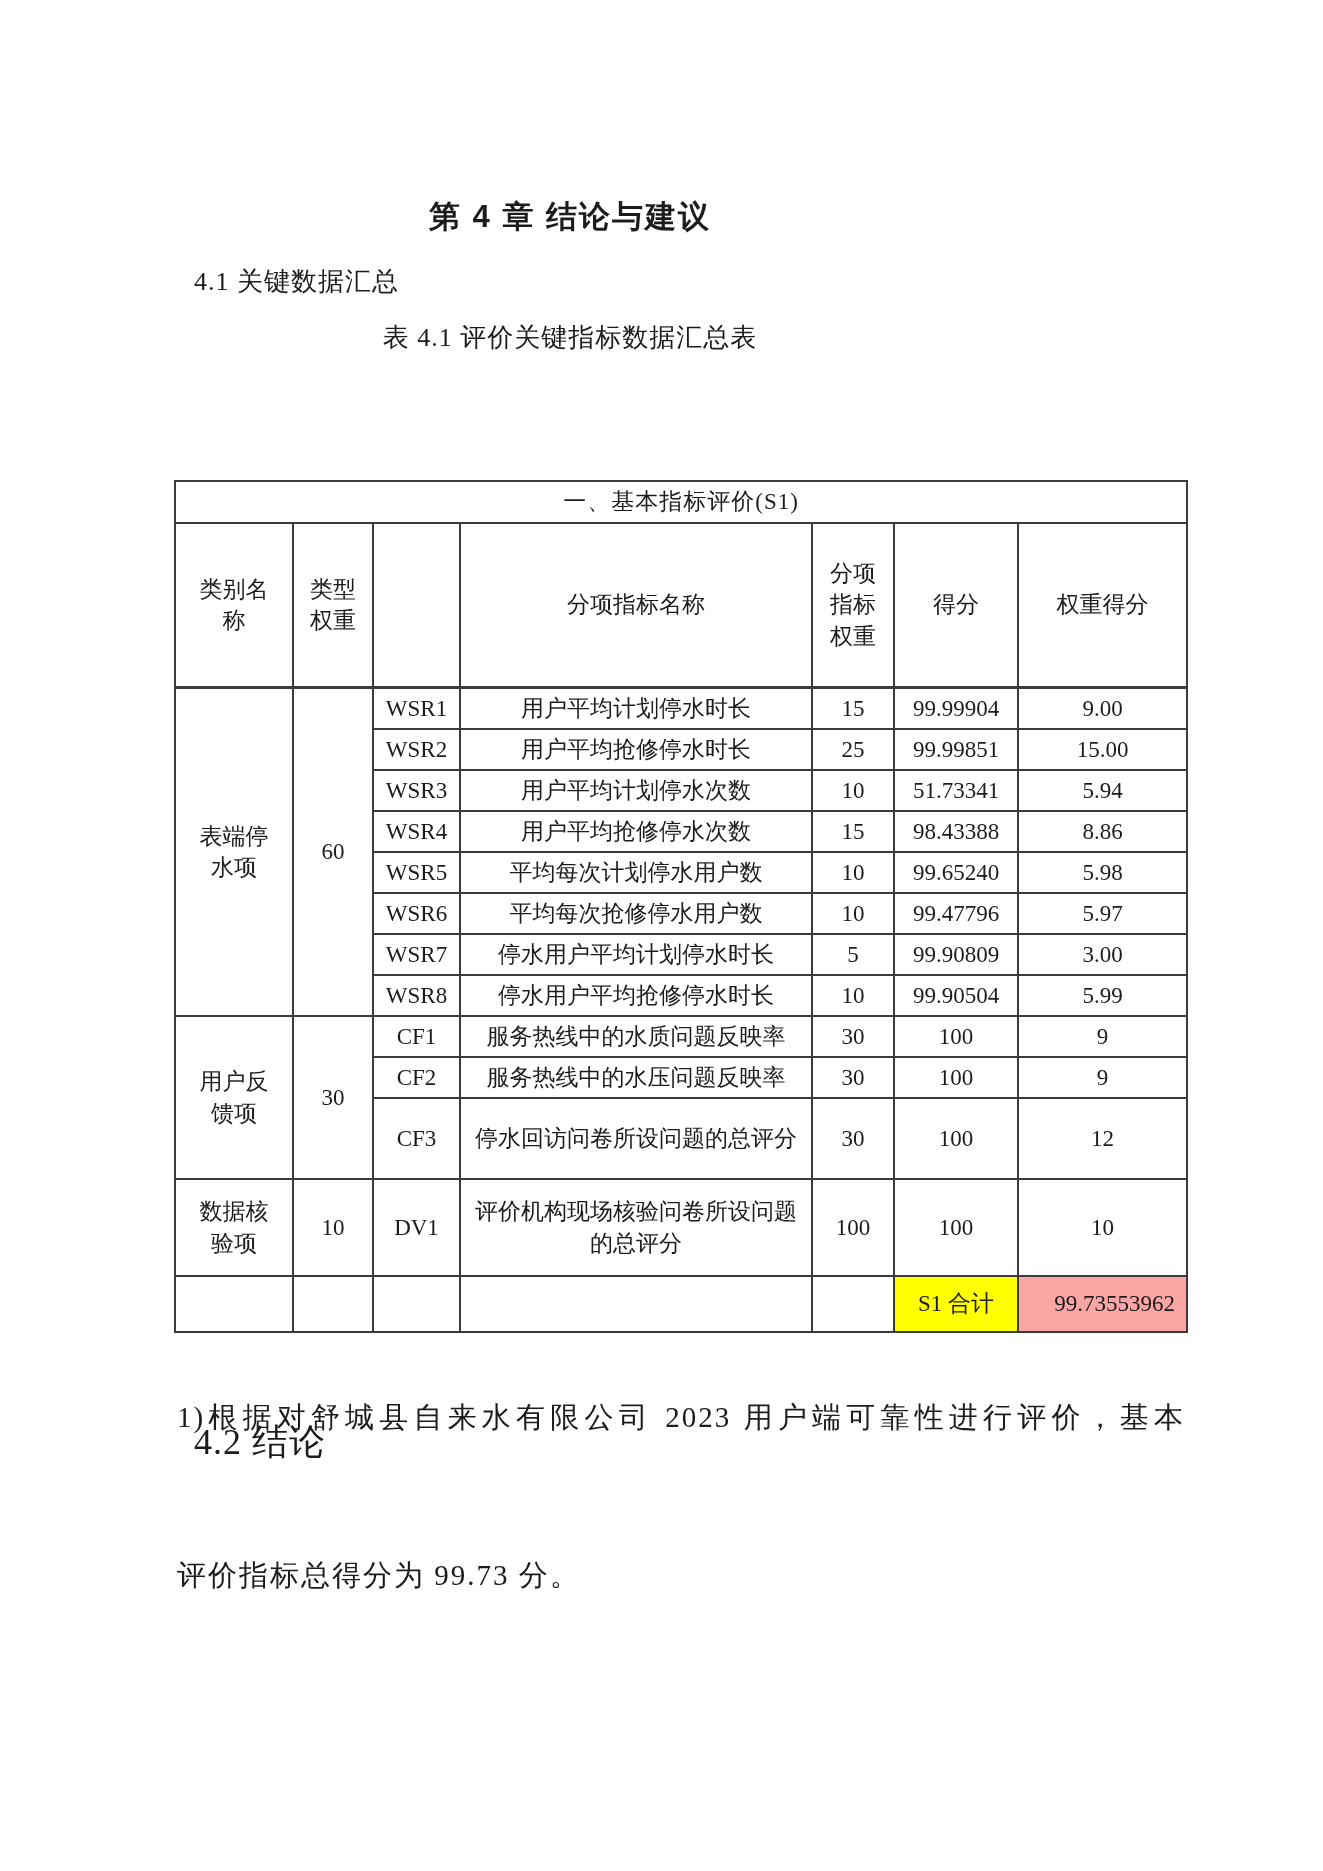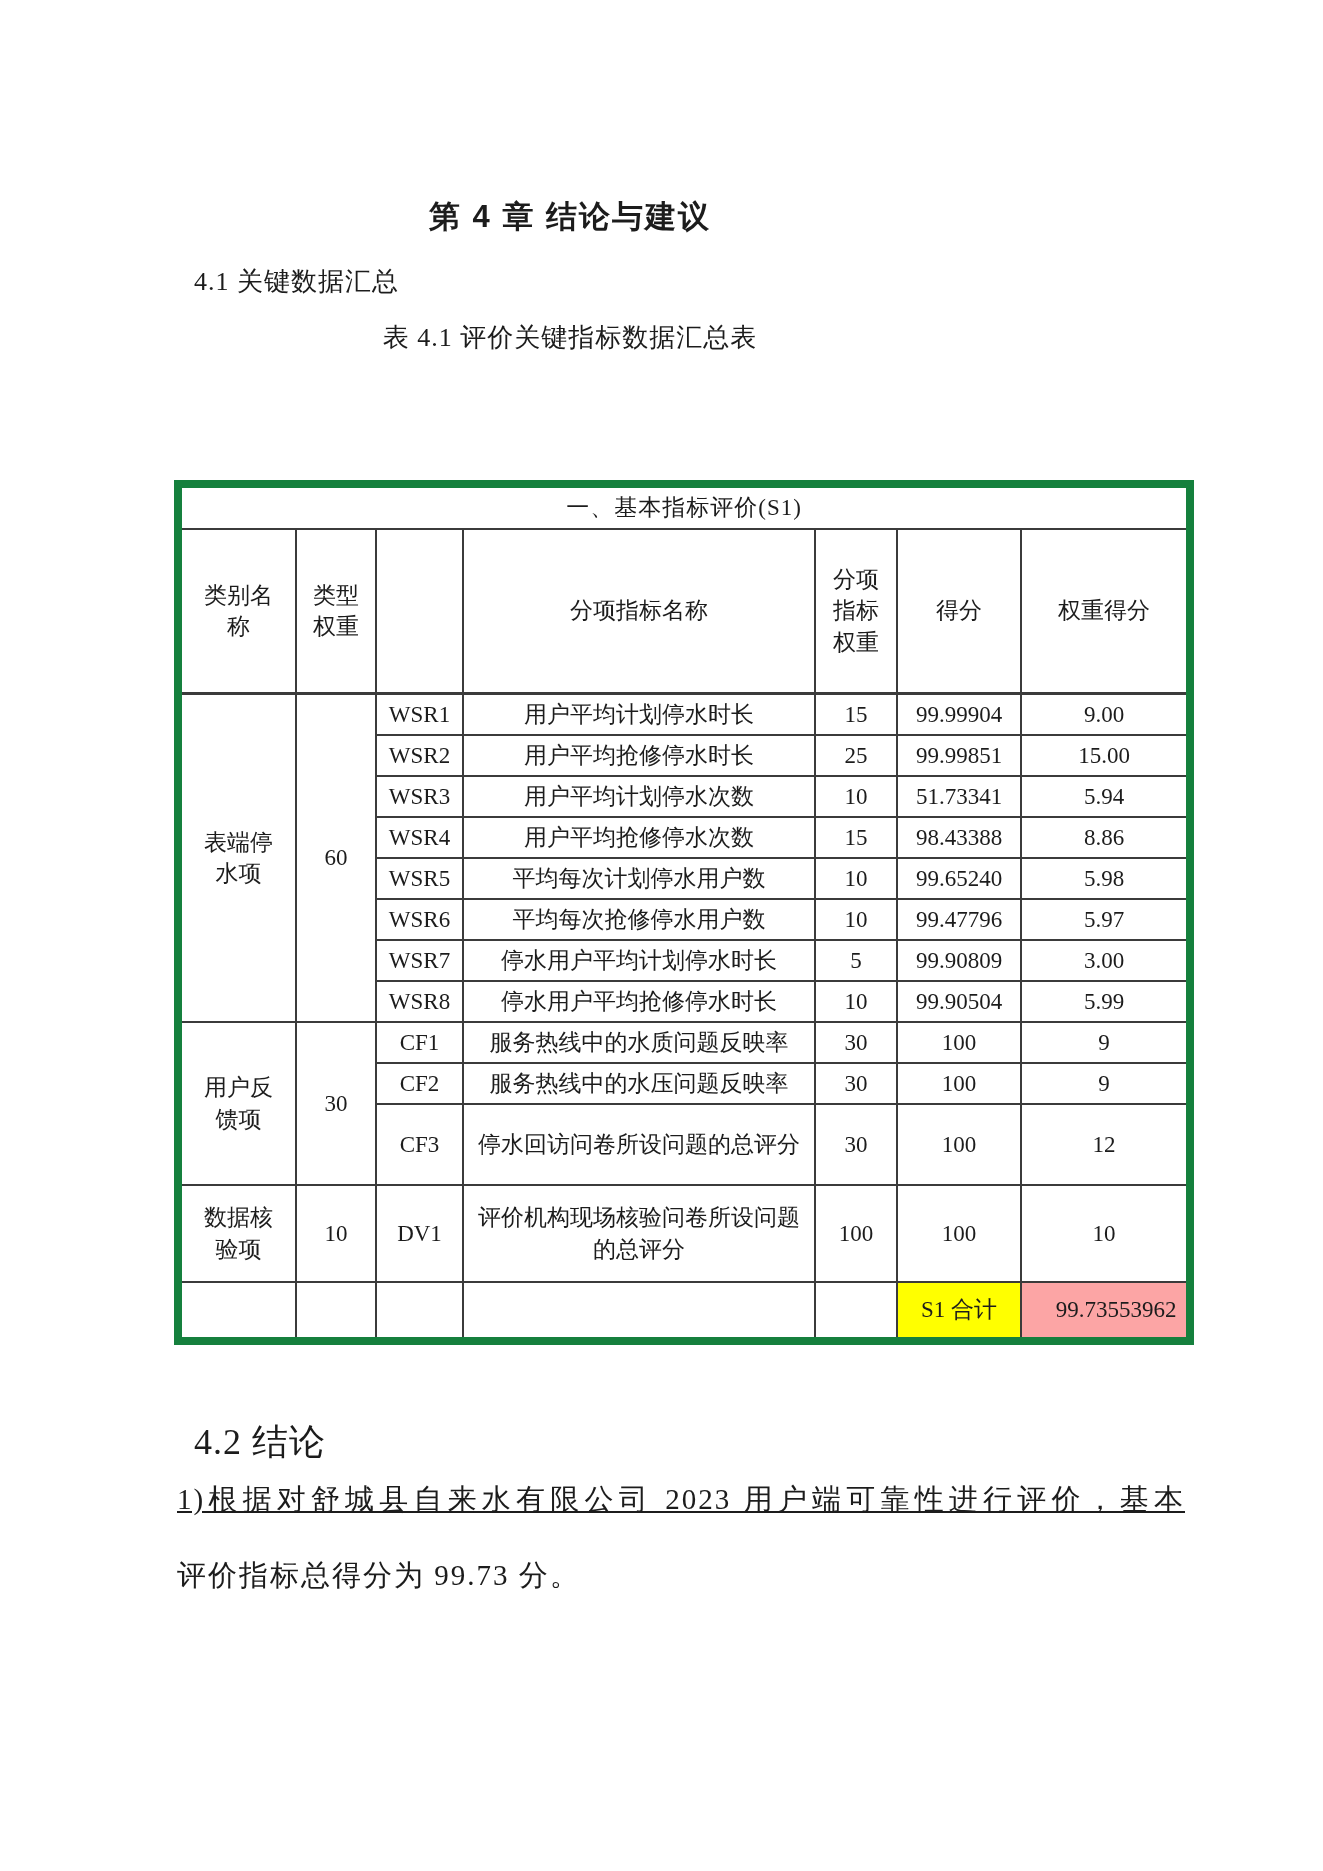--- a/index.html
+++ b/index.html
@@ -27,7 +27,7 @@
     position:absolute;left:174px;top:480px;
     border-collapse:collapse;table-layout:fixed;
     width:1012px;
-    border:8px solid #15803d;
+    border:2px solid #15803d;
     font-size:23px;
   }
   table.summary td{

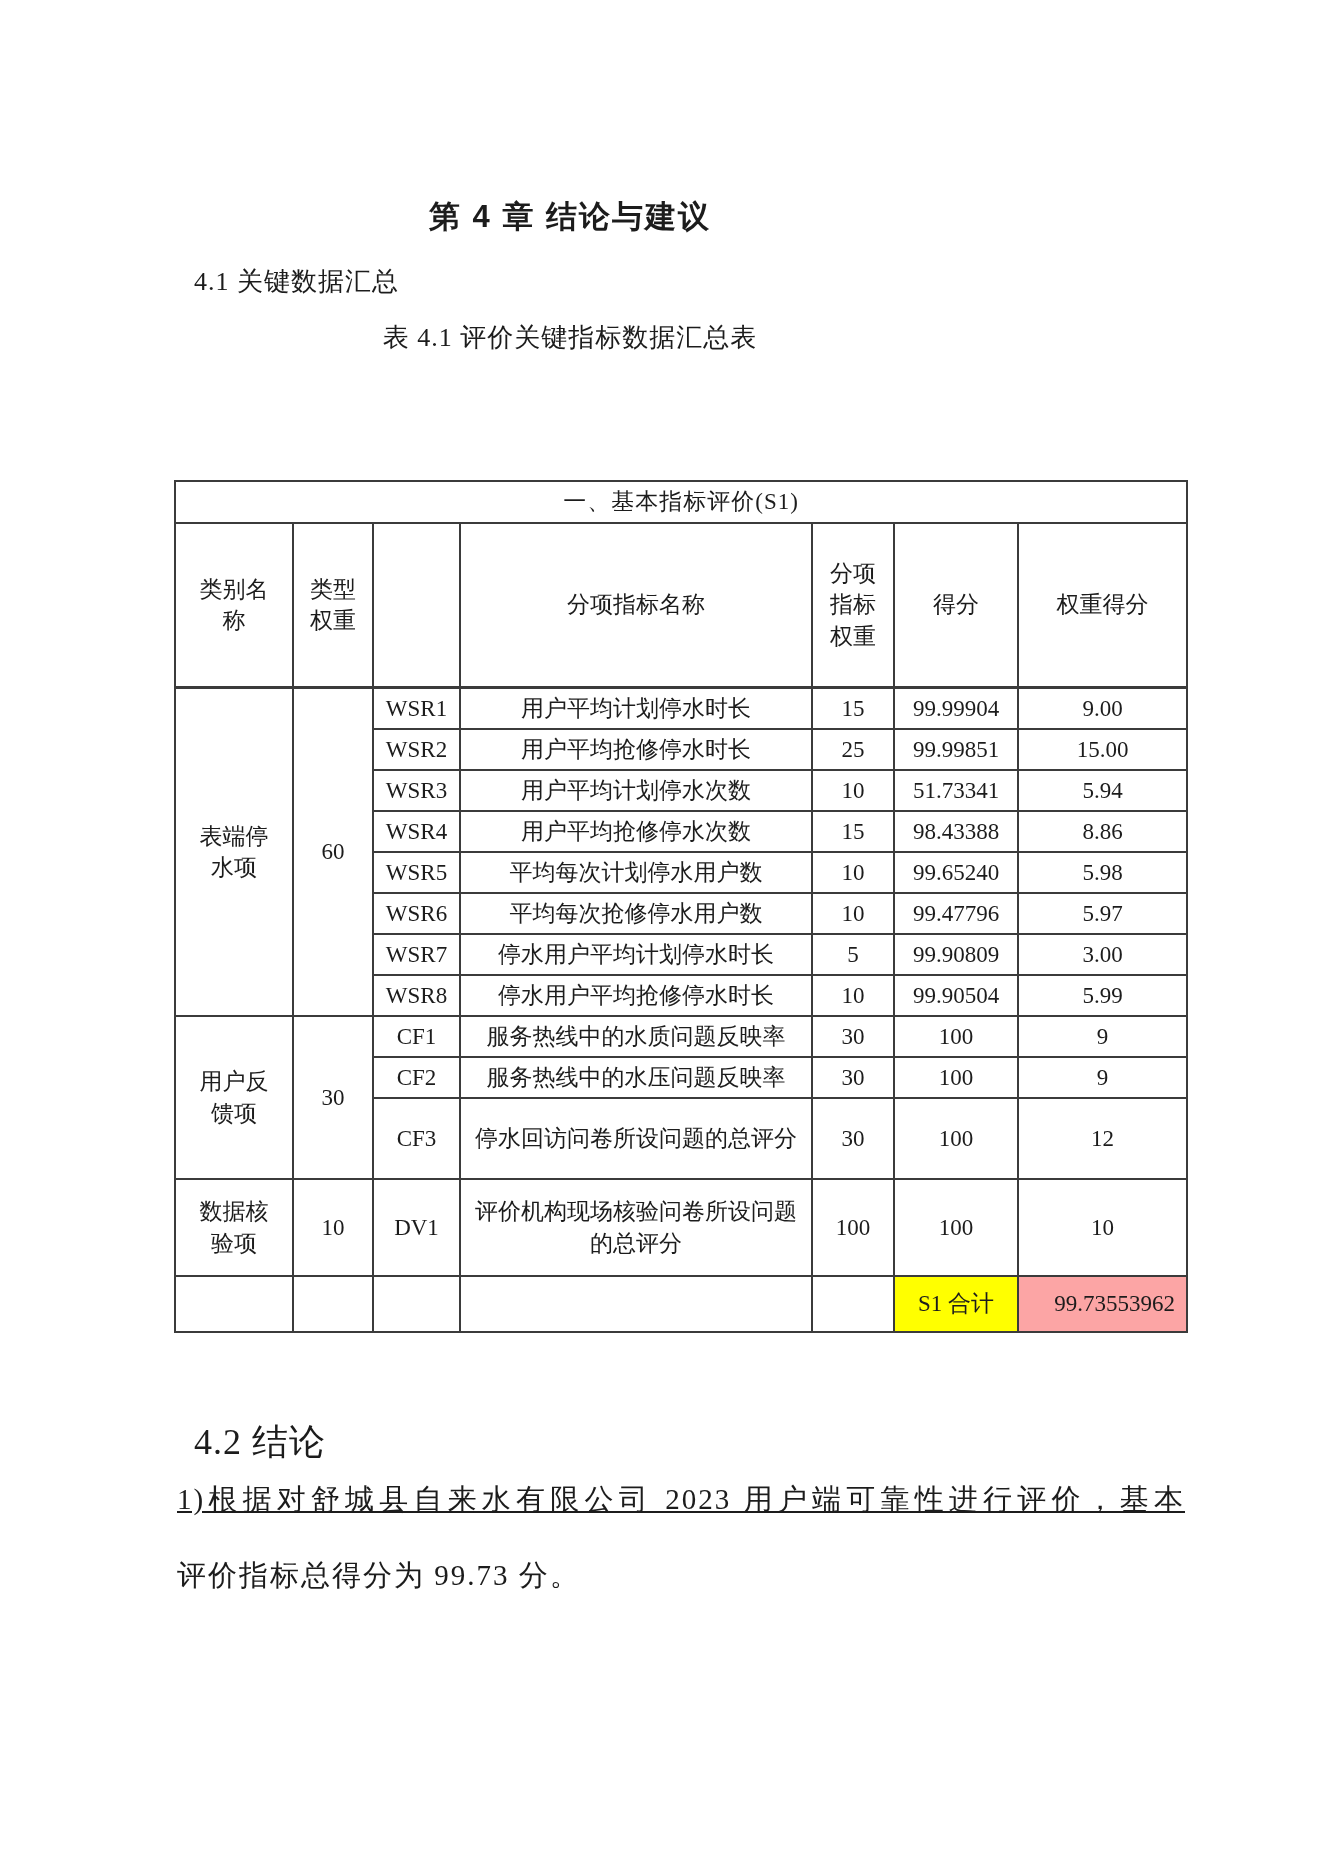--- a/index.html
+++ b/index.html
@@ -51,7 +51,7 @@
     position:absolute;left:177px;width:1008px;
     font-size:29px;letter-spacing:2px;
   }
-  .p1{top:1480px;text-align:justify;text-align-last:justify;text-decoration:underline;}
+  .p1{top:1398px;text-align:justify;text-align-last:justify;}
   .p2{top:1556px;}
 </style>
 </head>

